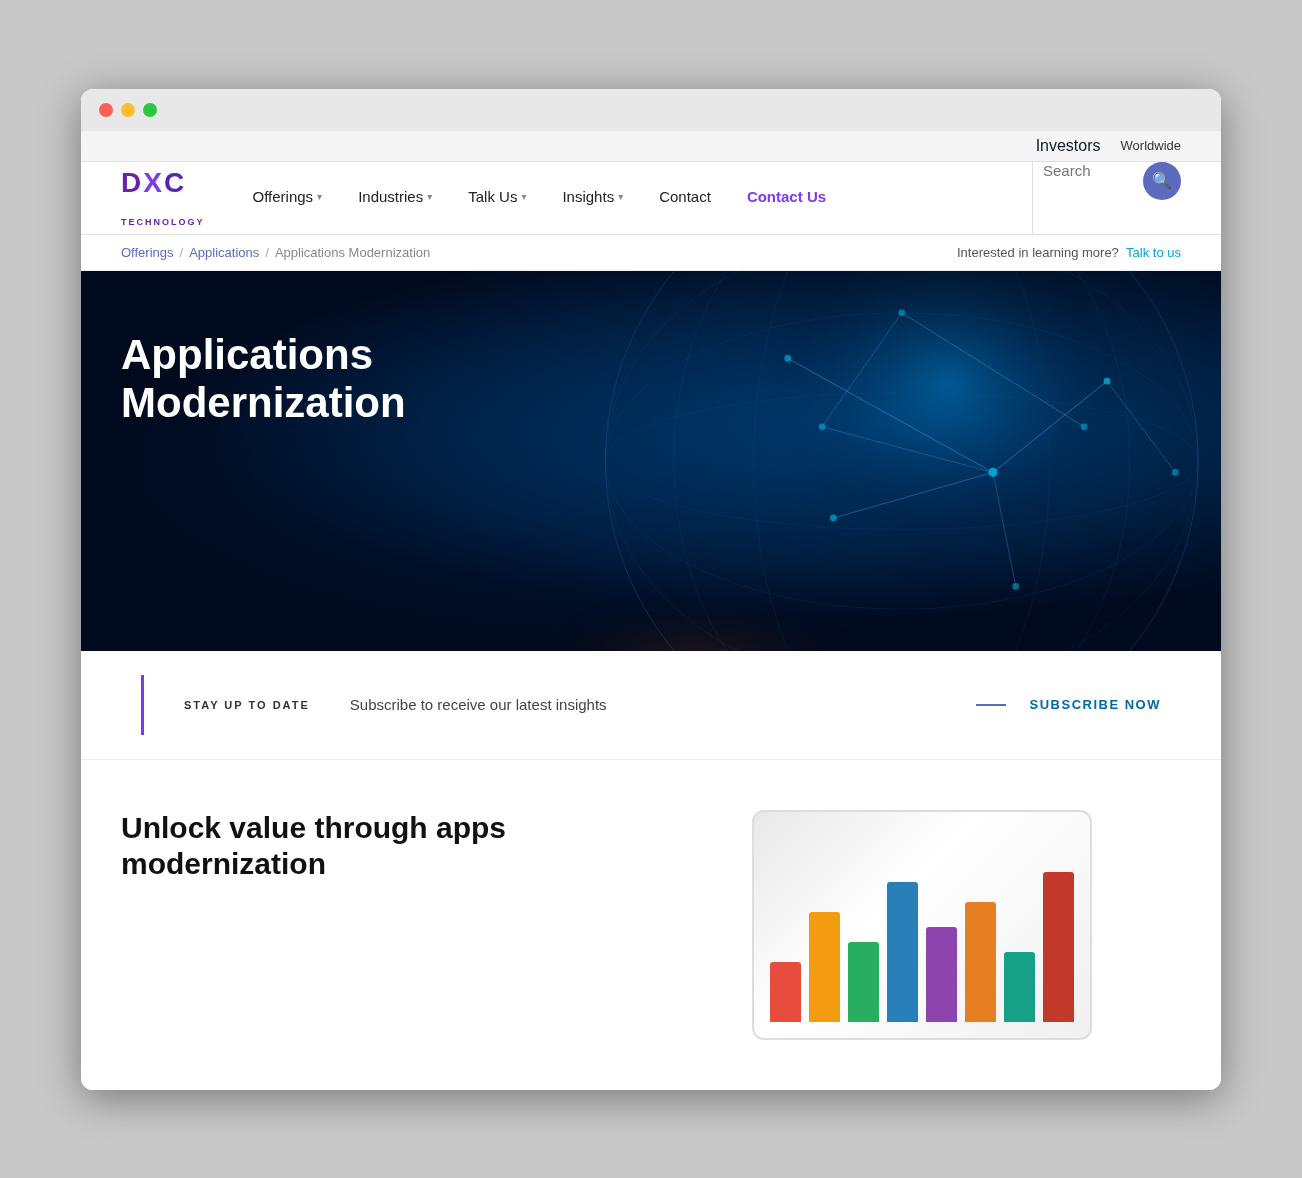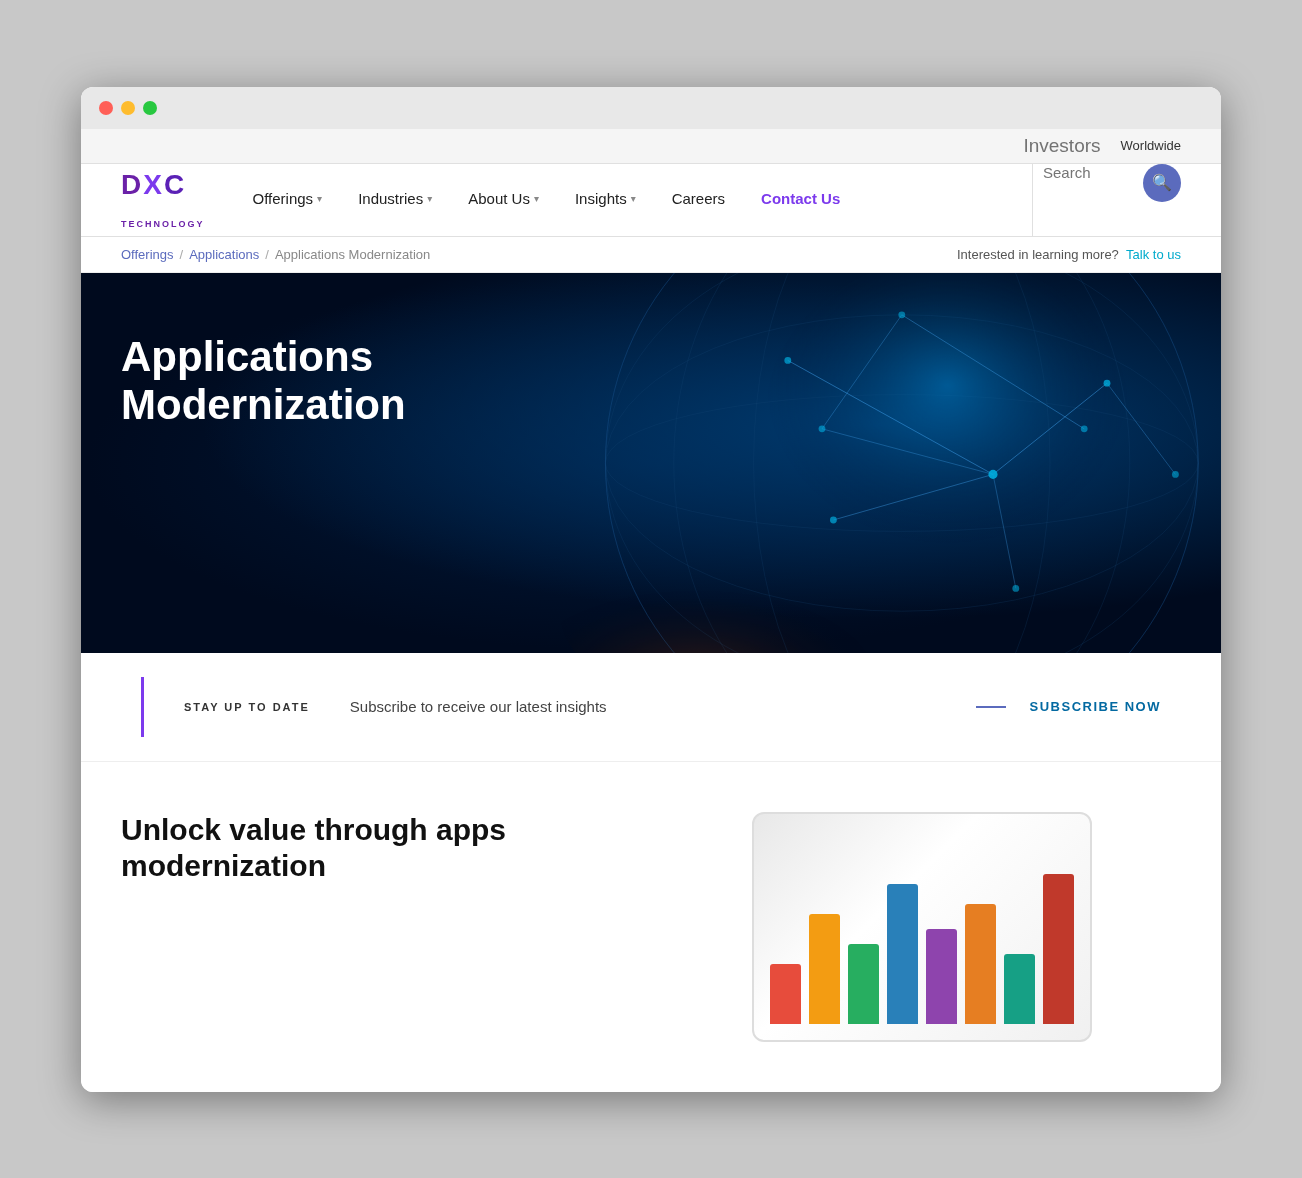--- a/index.html
+++ b/index.html
@@ -51,9 +51,9 @@
       border-bottom: 1px solid #e0e0e0;
     }
     .top-bar a {
-      color: #737373;
+      color: #0f172a;
       text-decoration: none;
-      font-size: 19px;
+      font-size: 16px;
     }
     .top-bar-worldwide {
       color: #333;

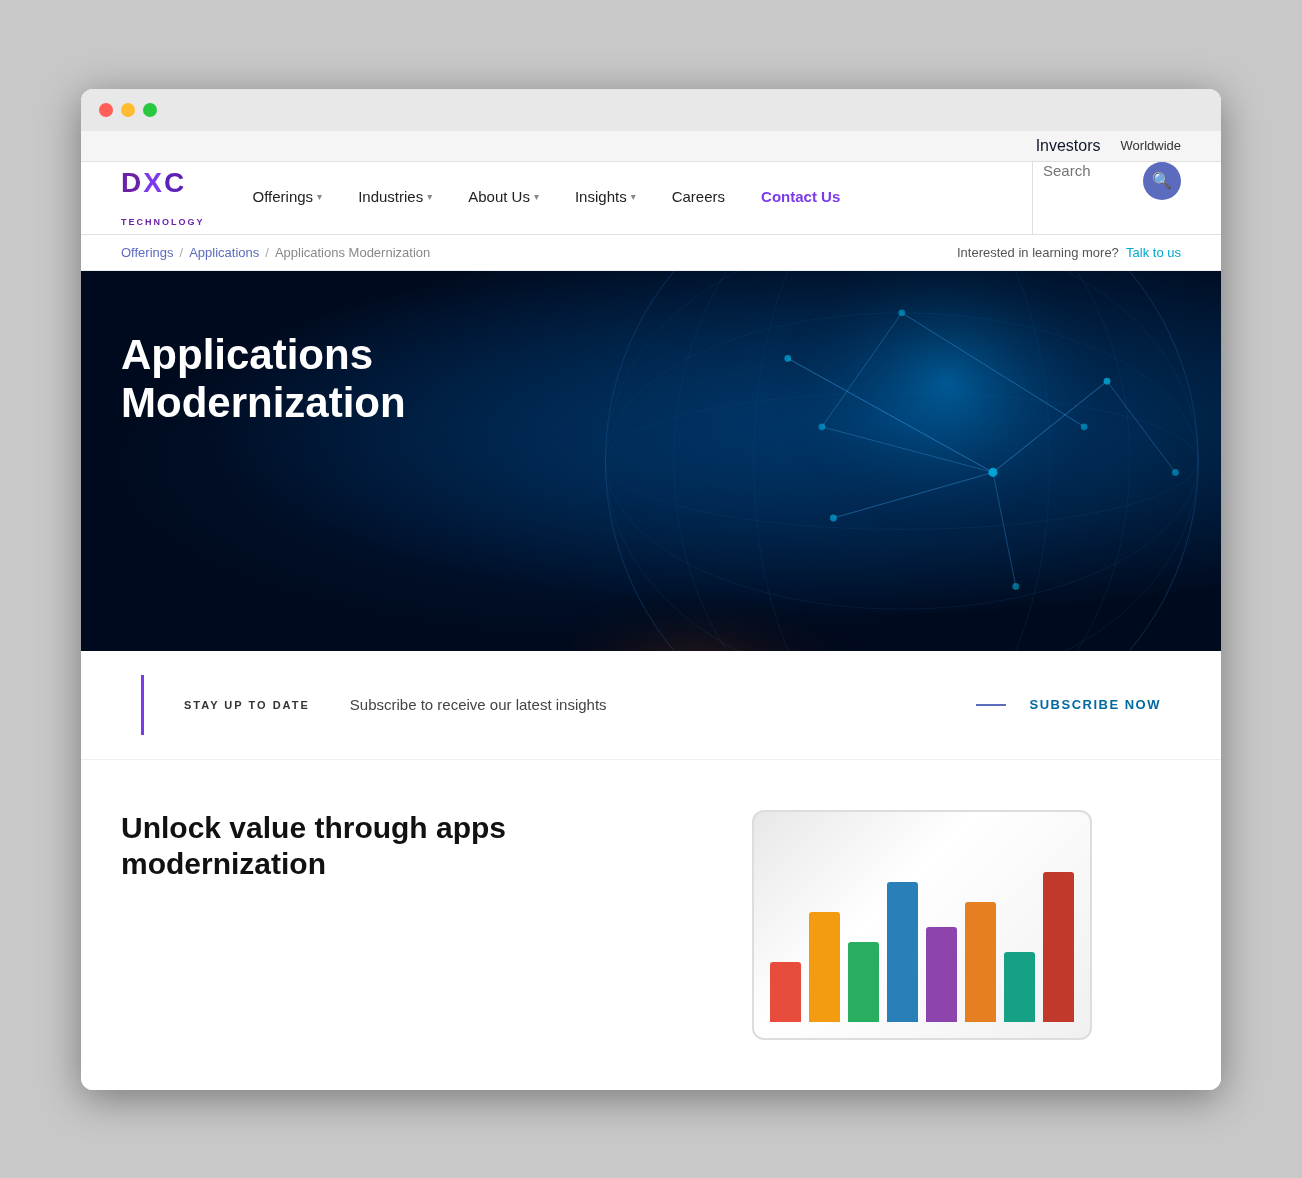--- a/index.html
+++ b/index.html
@@ -379,7 +379,7 @@
           <span class="chevron">▾</span>
         </a>
         <a class="nav-item">
-          <span>About Us</span>
+          <span>Talk Us</span>
           <span class="chevron">▾</span>
         </a>
         <a class="nav-item">

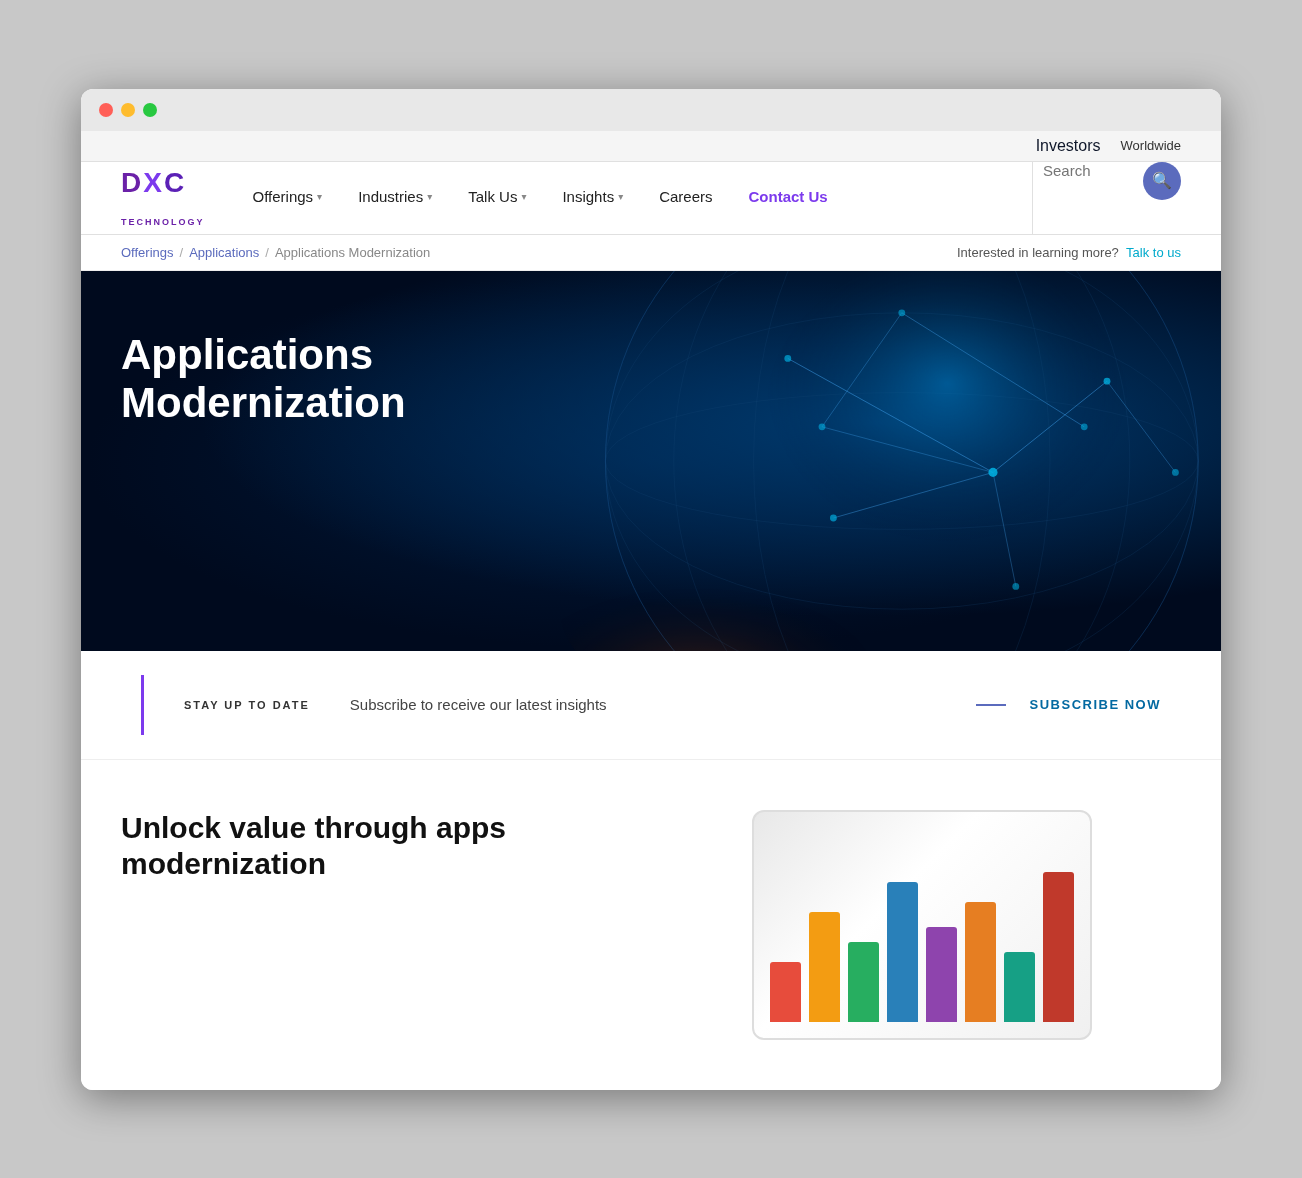--- a/index.html
+++ b/index.html
@@ -387,7 +387,7 @@
           <span class="chevron">▾</span>
         </a>
         <a class="nav-item">
-          <span>Careers</span>
+          <span>Contact</span>
         </a>
         <button class="nav-contact">Contact Us</button>
       </div>

